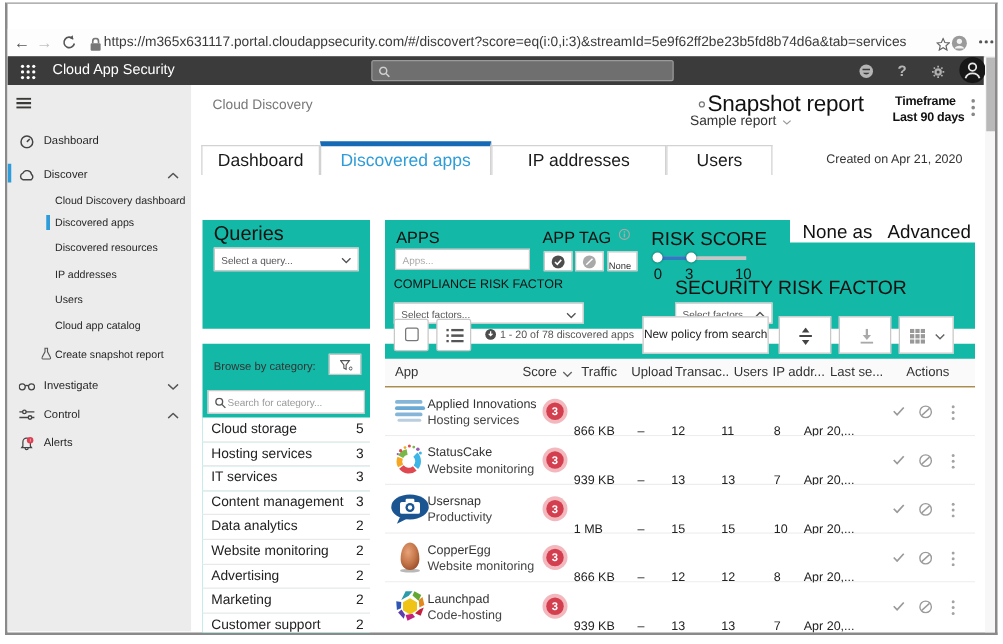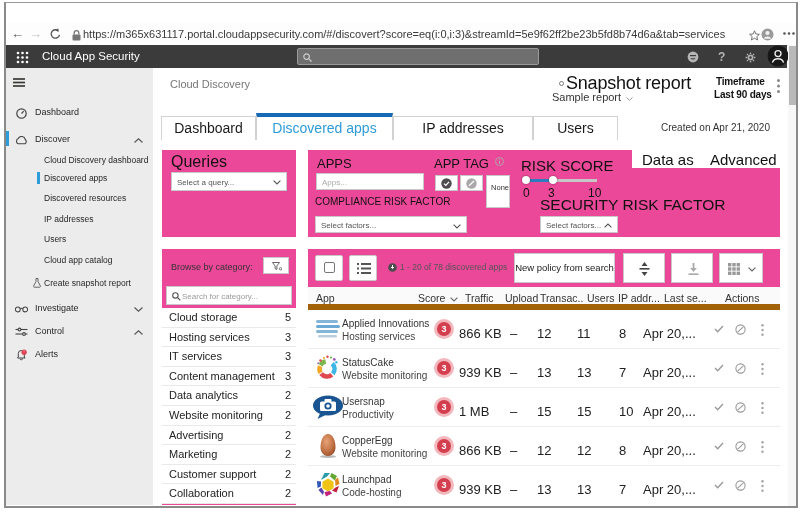--- a/index.html
+++ b/index.html
@@ -52,7 +52,7 @@
   .created { position:absolute; left:508px; top:9px; font-size:10px; color:#333; }
 
   
-  .panel { position:absolute; background:#ec4899; }
+  .panel { position:absolute; background:#14b8a6;margin-top:26px; }
   .whitebox { background:#fff; border:1px solid #c8c8c8; position:absolute; }
   .phead { font-size:16px; color:#111; position:absolute; }
   .small { font-size:8px; color:#767676; }

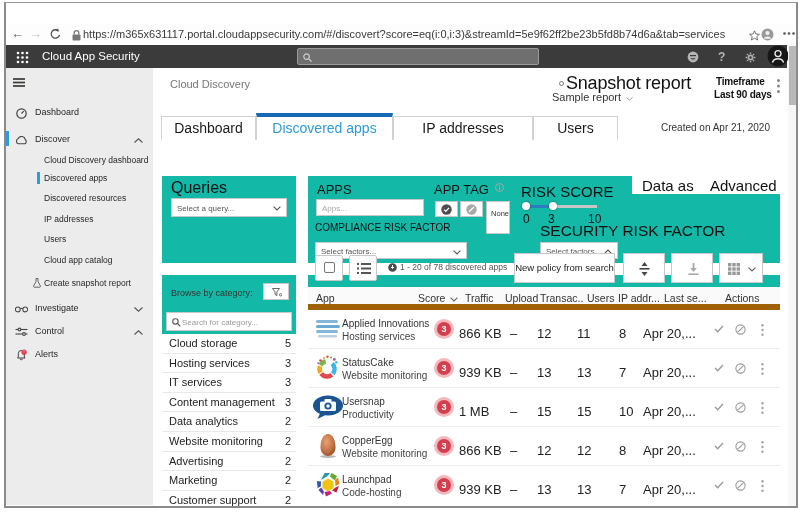--- a/index.html
+++ b/index.html
@@ -312,7 +312,7 @@
         <div class="abs" style="left:240px;top:36px;font-size:12px;color:#111">3</div>
         <div class="abs" style="left:280px;top:36px;font-size:12px;color:#111">10</div>
         <div class="abs" style="left:324px;top:-3px;width:148px;height:21px;background:#fff"></div>
-        <div class="abs" style="left:334px;top:1px;font-size:15px;color:#111">Data as</div>
+        <div class="abs" style="left:334px;top:1px;font-size:15px;color:#111">None as</div>
         <div class="abs" style="left:402px;top:1px;font-size:15px;color:#111">Advanced</div>
         <div class="phead" style="left:7px;top:46px;font-size:10px">COMPLIANCE RISK FACTOR</div>
         <div class="whitebox" style="left:7px;top:66px;width:152px;height:17px">

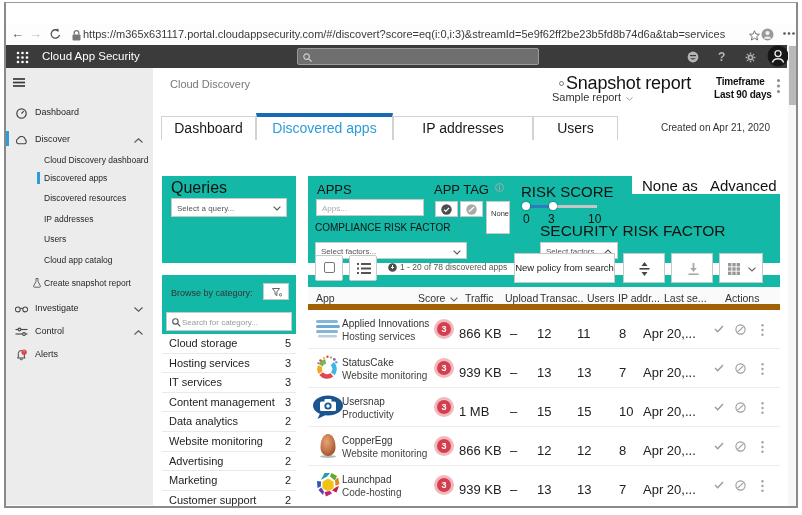--- a/index.html
+++ b/index.html
@@ -301,7 +301,7 @@
               <line x1="3" y1="7.8" x2="8" y2="3" stroke="#fff" stroke-width="1.2"></line>
             </svg>
           </div>
-        <div class="whitebox" style="left:178px;top:25px;width:24px;height:33px;text-align:right"><span style="font-size:7.5px;color:#333;line-height:16px">None</span></div>
+        <div class="whitebox" style="left:178px;top:25px;width:24px;height:16px;text-align:left"><span style="font-size:7.5px;color:#333;line-height:16px">None</span></div>
         <div class="phead" style="left:213px;top:7px;font-size:15px">RISK SCORE</div>
 
         <div class="abs" style="left:217px;top:29px;width:72px;height:3px;background:#c6c6c6"></div>

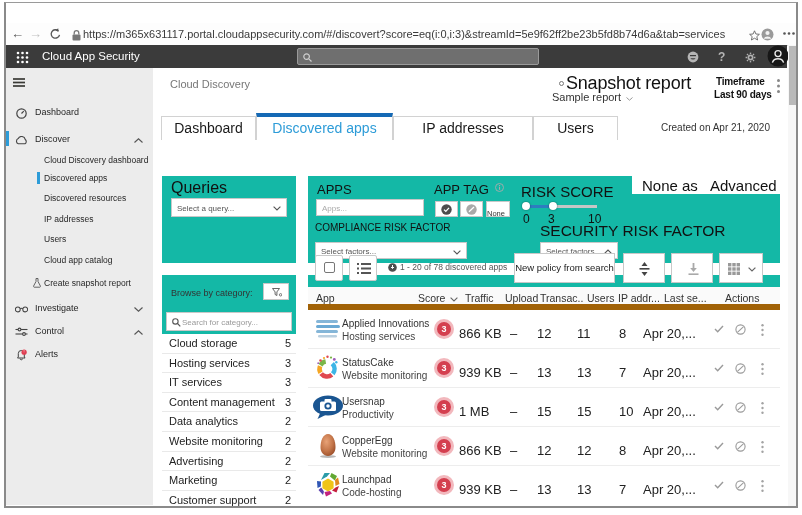--- a/index.html
+++ b/index.html
@@ -448,7 +448,7 @@
             </svg>
           </div>
 
-        <div class="abs" style="left:0;top:38px;width:472px;height:23px;background:#fafafa;border-bottom:6px solid #a16207;font-size:10.5px;color:#333">
+        <div class="abs" style="left:0;top:38px;width:472px;height:23px;background:#fafafa;border-bottom:1px solid #a16207;font-size:10.5px;color:#333">
           <span class="abs" style="left:8px;top:5px">App</span>
           <span class="abs" style="left:110px;top:5px">Score</span>
             <svg class="abs" style="left:142px;top:10px" width="8" height="5" viewBox="0 0 8 5">

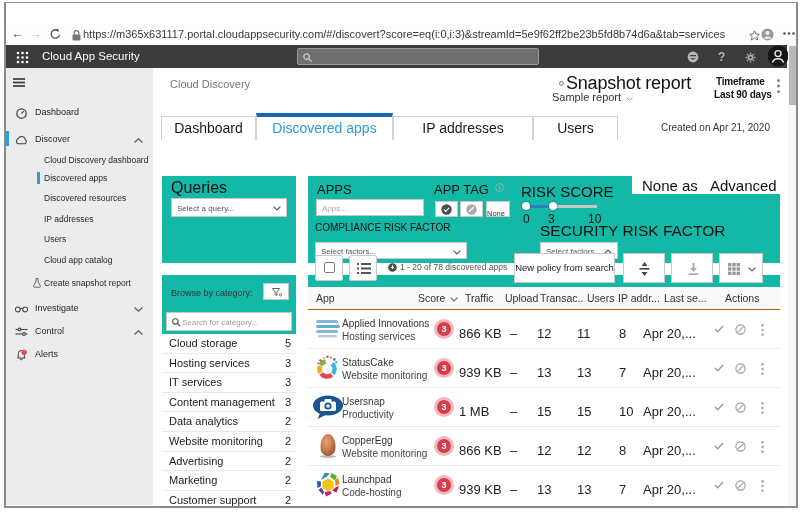--- a/index.html
+++ b/index.html
@@ -69,7 +69,7 @@
   .ricon { position:absolute; left:7px; top:6px; }
   .nm1 { position:absolute; left:34px; top:8px; color:#333; font-size:10px; }
   .nm2 { position:absolute; left:34px; top:21px; color:#444; font-size:10px; }
-  .v { position:absolute; top:16px; font-size:13px; }
+  .v { position:absolute; top:30px; font-size:10px; }
 </style>
 </head>
 <body>

